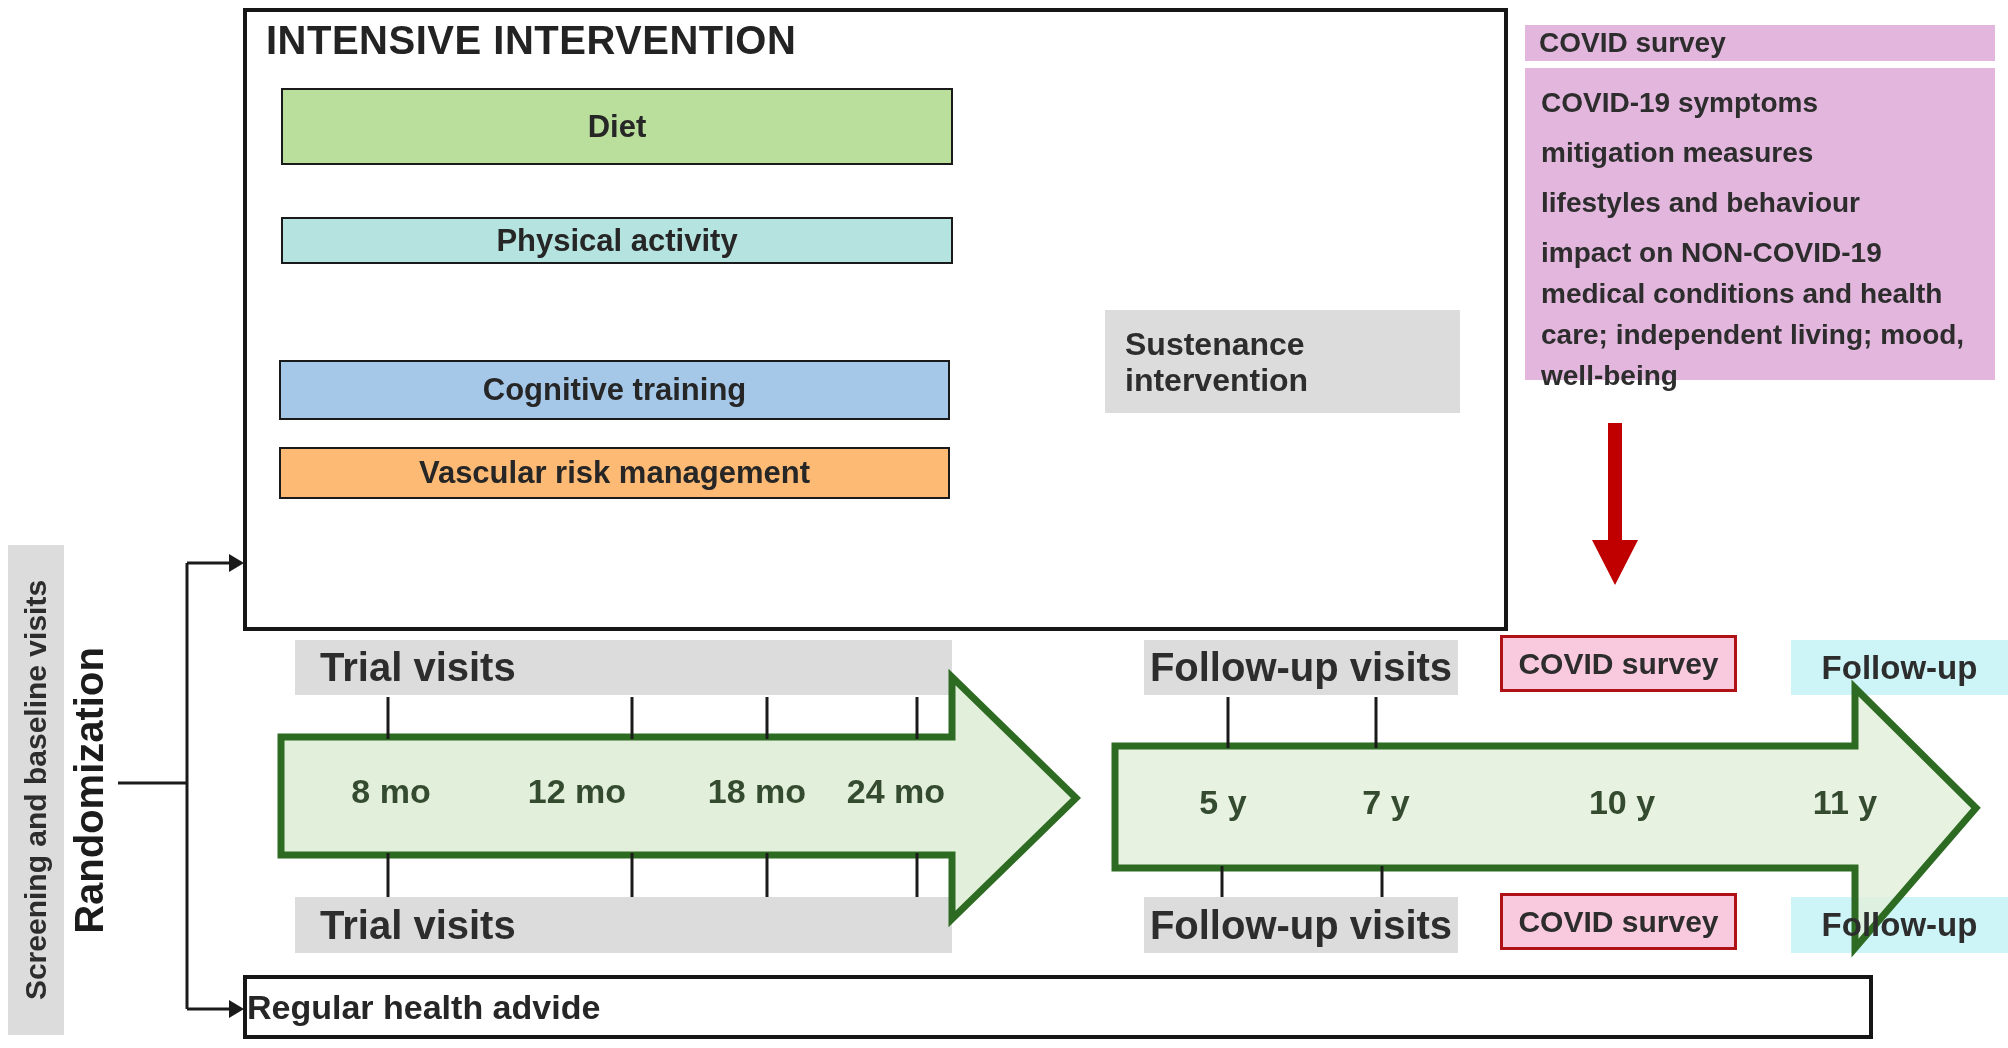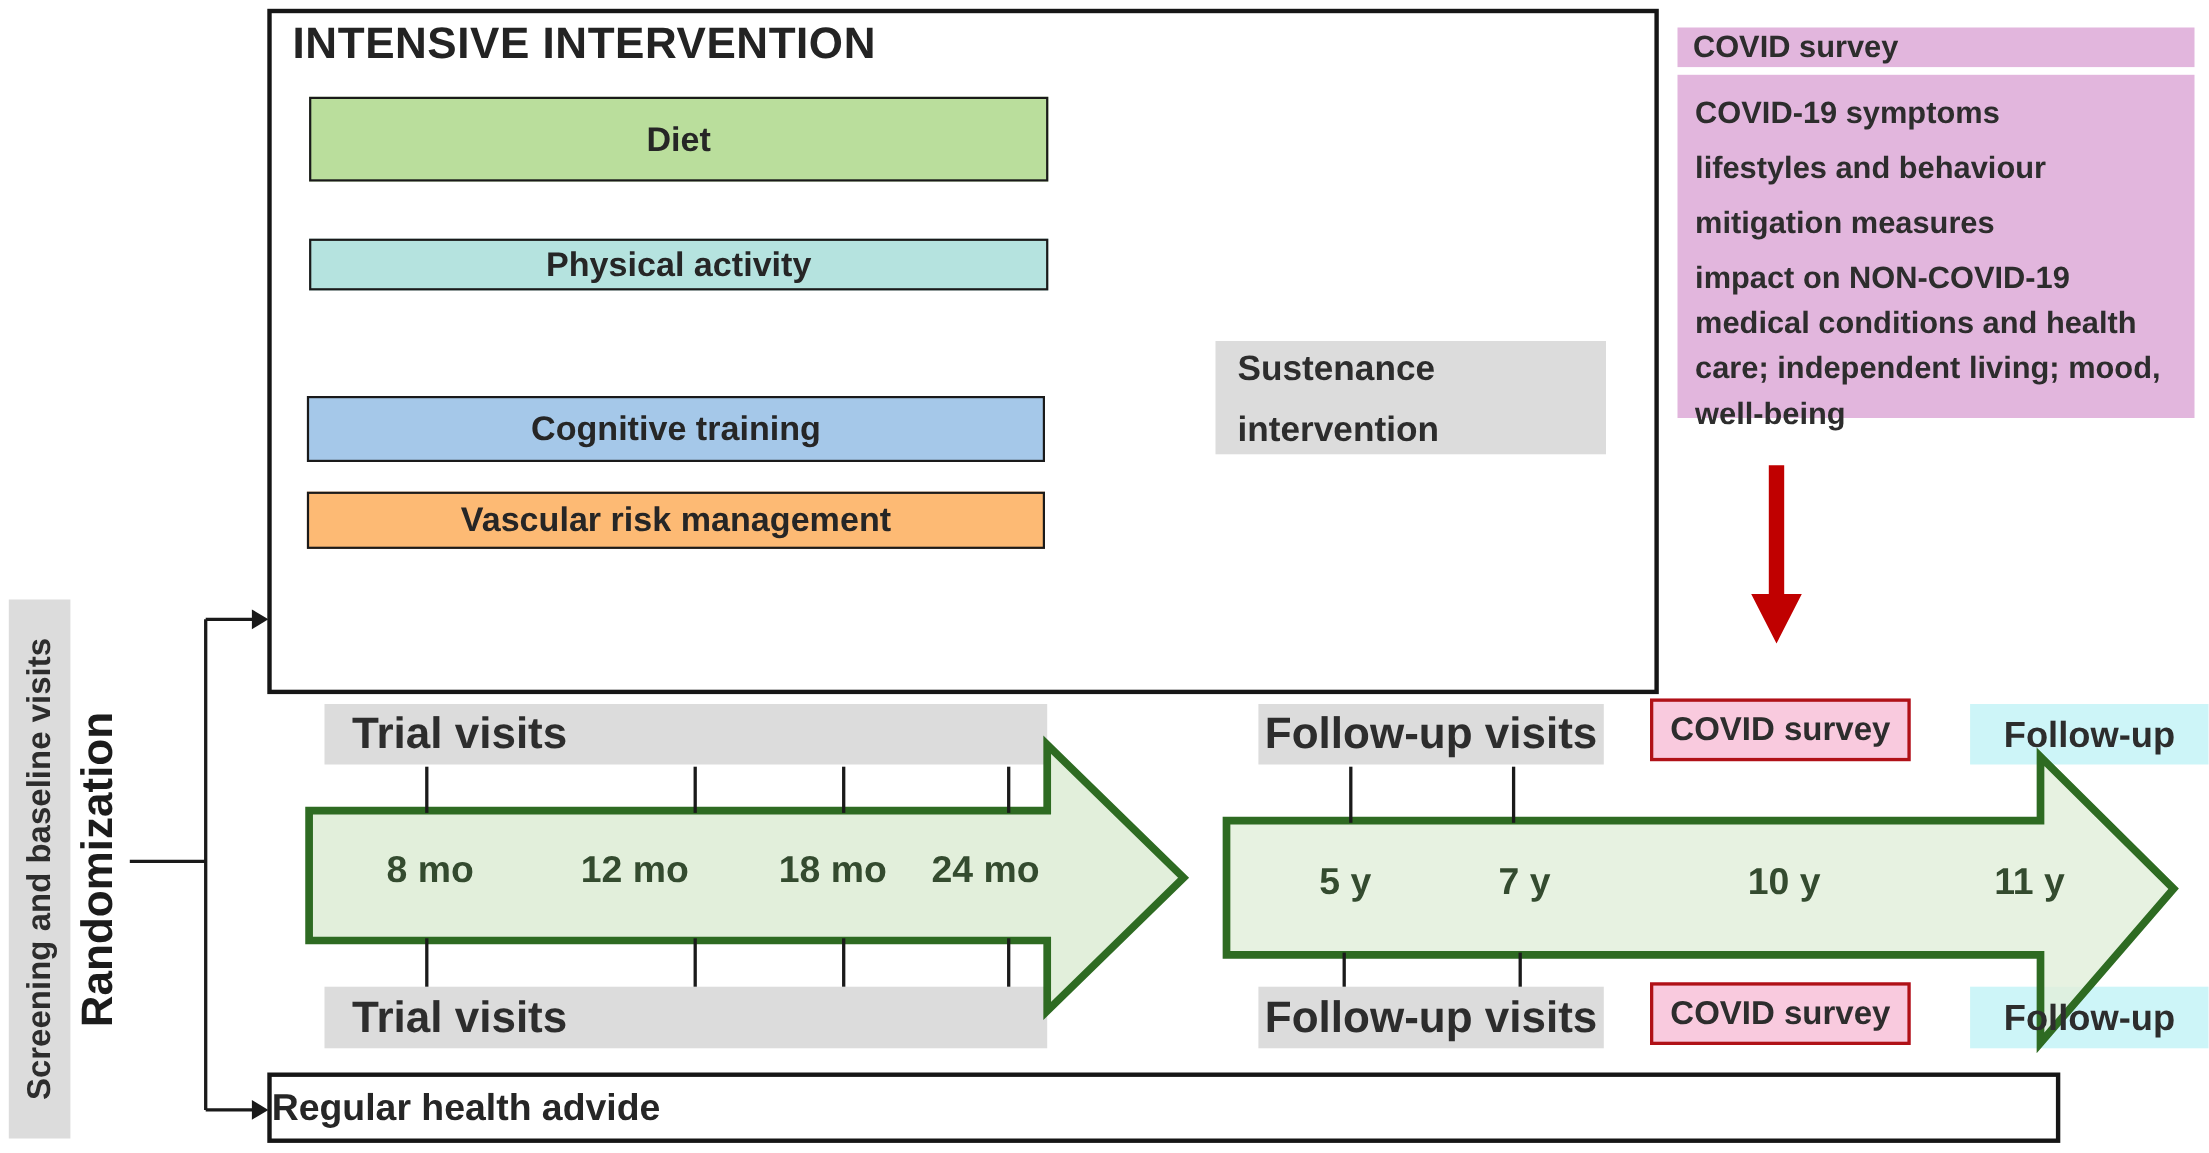--- a/index.html
+++ b/index.html
@@ -85,8 +85,8 @@
   </div>
   <div id="covid-panel-body" class="abs">
     <p>COVID-19 symptoms</p>
+    <p>mitigation measures</p>
     <p>lifestyles and behaviour</p>
-    <p>mitigation measures</p>
     <p>impact on NON-COVID-19 medical conditions and health care; independent living; mood, well-being</p>
   </div>
 

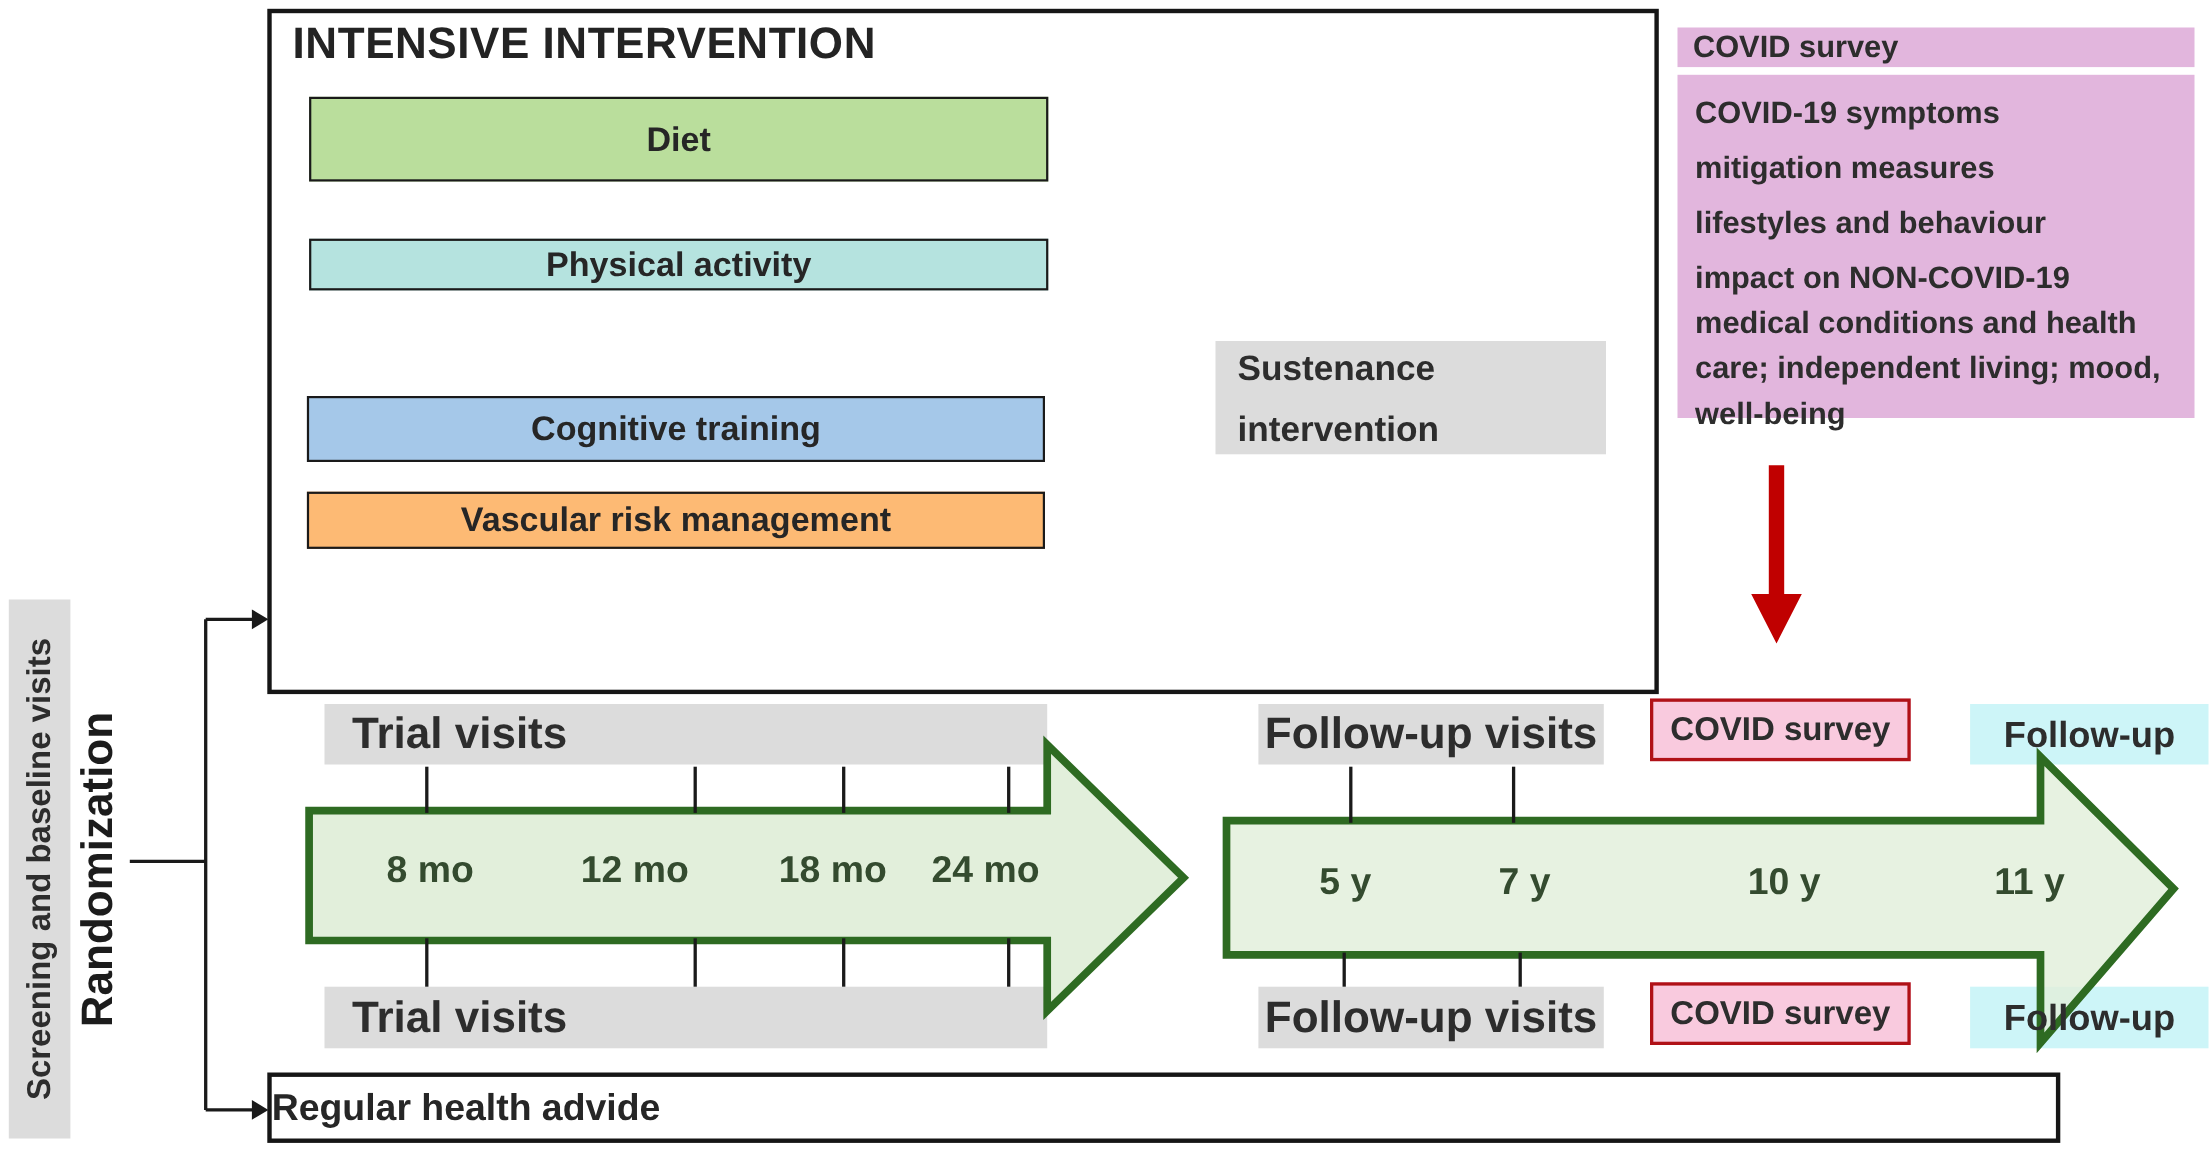--- a/index.html
+++ b/index.html
@@ -23,7 +23,7 @@
   #bar-vr{left:279px;top:447px;width:671px;height:52px;background:#fdba74;}
   
   #sustenance-box{left:1105px;top:310px;width:355px;height:103px;background:#dcdcdc;padding-left:20px;font-size:32px;color:#2d2d2d;}
-  #sustenance-box .box-label{white-space:normal;line-height:56px;}
+  #sustenance-box .box-label{white-space:normal;line-height:36px;}
   
   #covid-panel-header{left:1525px;top:25px;width:470px;height:36px;background:#e2b6dd;padding-left:14px;font-size:28px;}
   #covid-panel-body{left:1525px;top:68px;width:470px;height:312px;background:#e2b6dd;padding:14px 16px;box-sizing:border-box;font-size:28px;}

